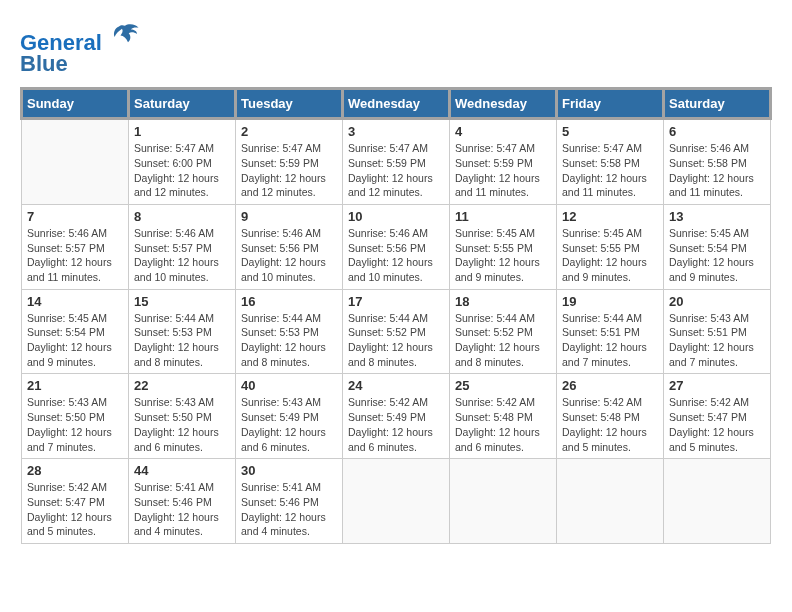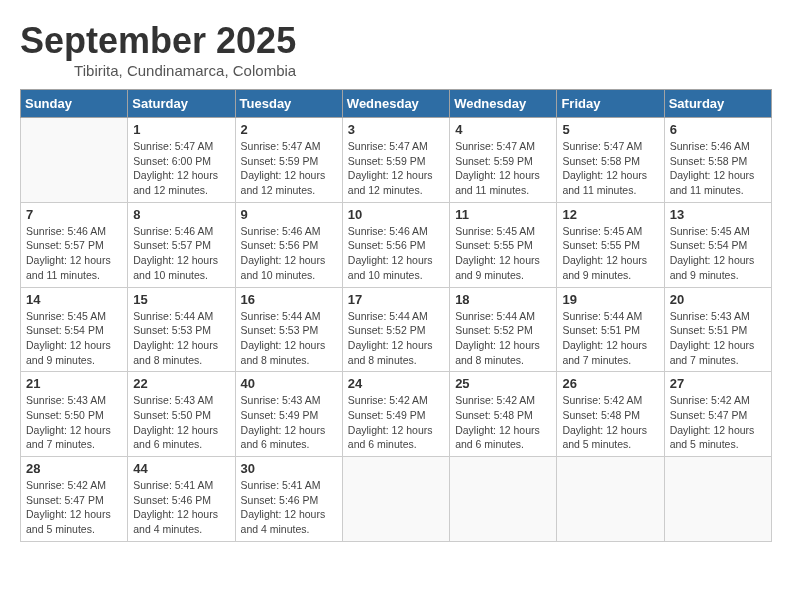--- a/index.html
+++ b/index.html
@@ -88,6 +88,19 @@
 <body>
 
 <div class="header">
+  <div class="logo">
+    <div>
+      <div style="display:flex;align-items:center;">
+        <div class="logo-text">
+          <span>General</span>
+          <svg class="logo-bird" viewBox="0 0 40 35" xmlns="http://www.w3.org/2000/svg">
+            <path d="M20 5 C25 2, 35 3, 38 8 C36 7, 30 7, 28 10 C32 10, 36 12, 36 16 C33 14, 28 13, 25 15 C28 18, 28 24, 24 27 C22 22, 18 18, 14 18 C16 15, 18 12, 16 9 C12 12, 8 15, 6 20 C4 15, 6 8, 12 6 C14 4, 17 4, 20 5Z" fill="#2e6da4"></path>
+          </svg>
+        </div>
+      </div>
+      <div style="font-size:22px;font-weight:bold;color:#2e6da4;margin-top:-4px;">Blue</div>
+    </div>
+  </div>
   <div class="title-block">
     <div class="month-title">September 2025</div>
     <div class="subtitle">Tibirita, Cundinamarca, Colombia</div>

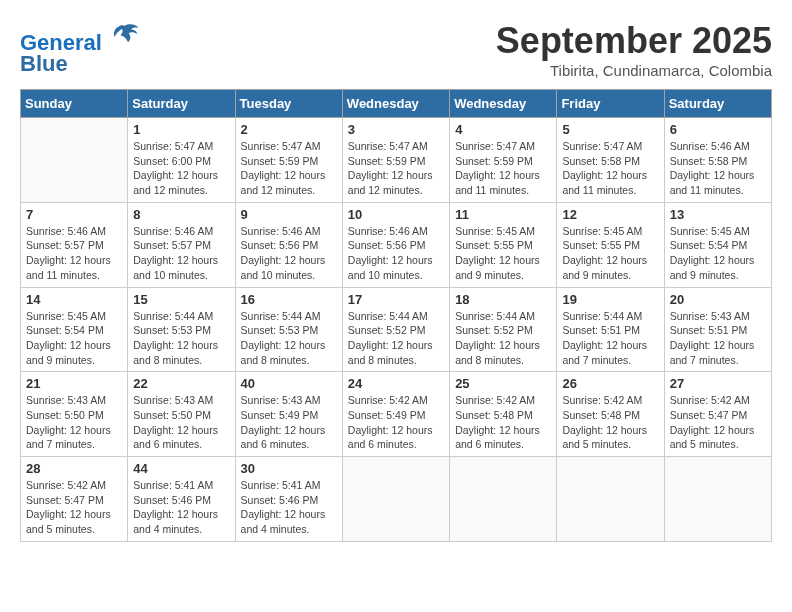--- a/index.html
+++ b/index.html
@@ -101,10 +101,6 @@
       <div style="font-size:22px;font-weight:bold;color:#2e6da4;margin-top:-4px;">Blue</div>
     </div>
   </div>
-  <div class="title-block">
-    <div class="month-title">September 2025</div>
-    <div class="subtitle">Tibirita, Cundinamarca, Colombia</div>
-  </div>
 </div>
 
 <table class="calendar">

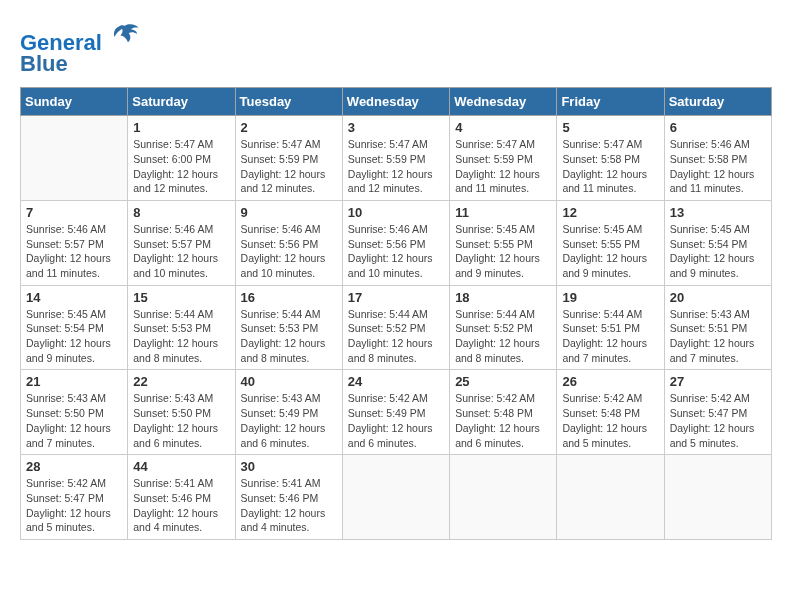--- a/index.html
+++ b/index.html
@@ -58,7 +58,7 @@
       text-align: left;
       font-size: 13px;
       font-weight: bold;
-      border: 1px solid #a3a3a3;
+      border: 3px solid #a3a3a3;
     }
     .calendar td {
       border: 1px solid #ccc;

